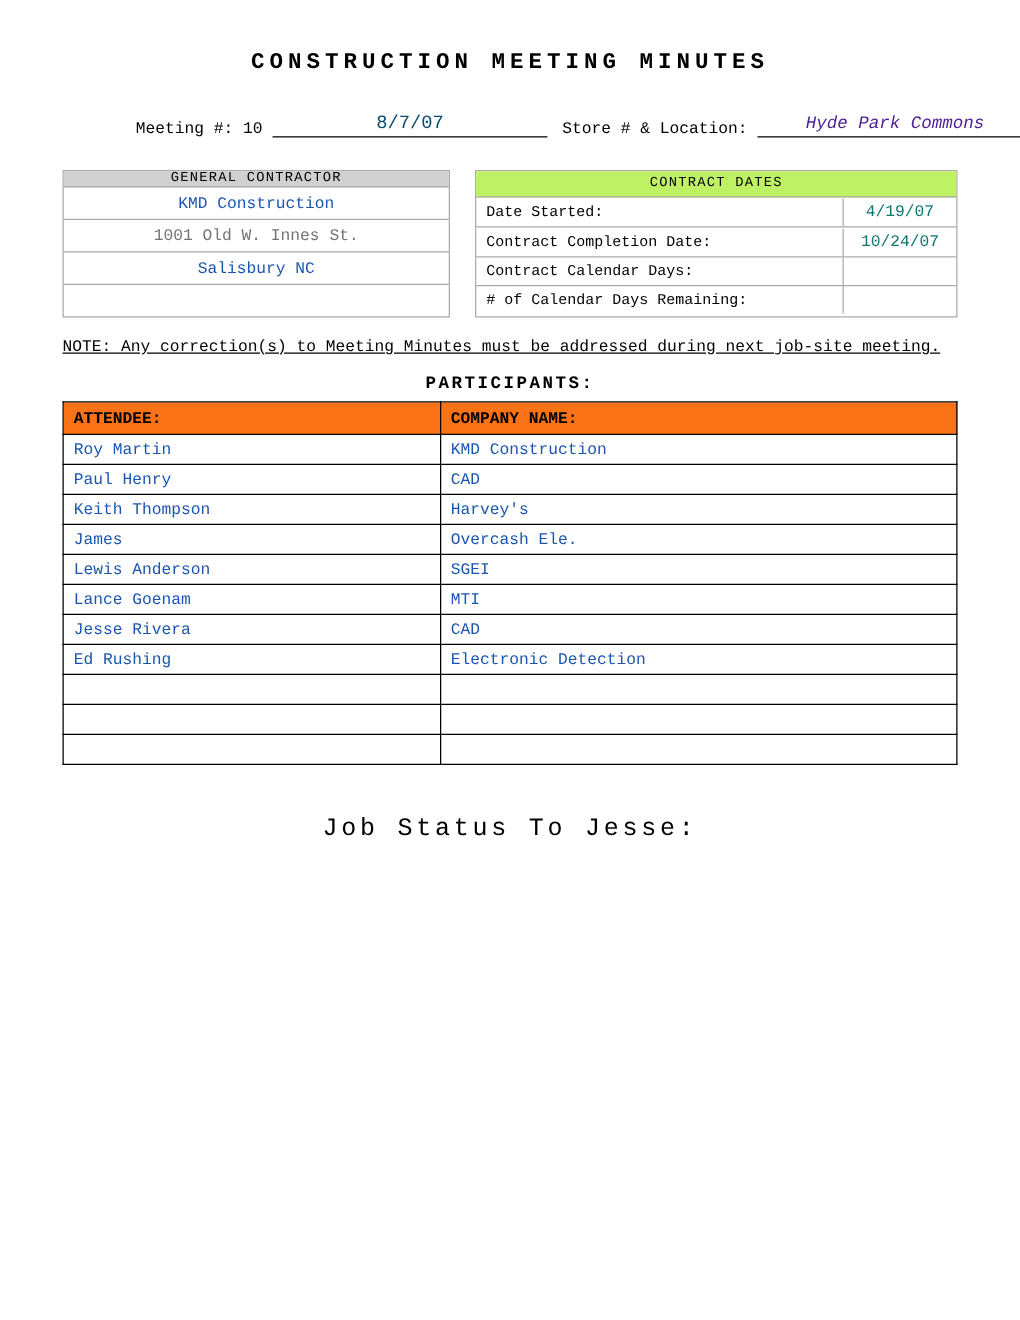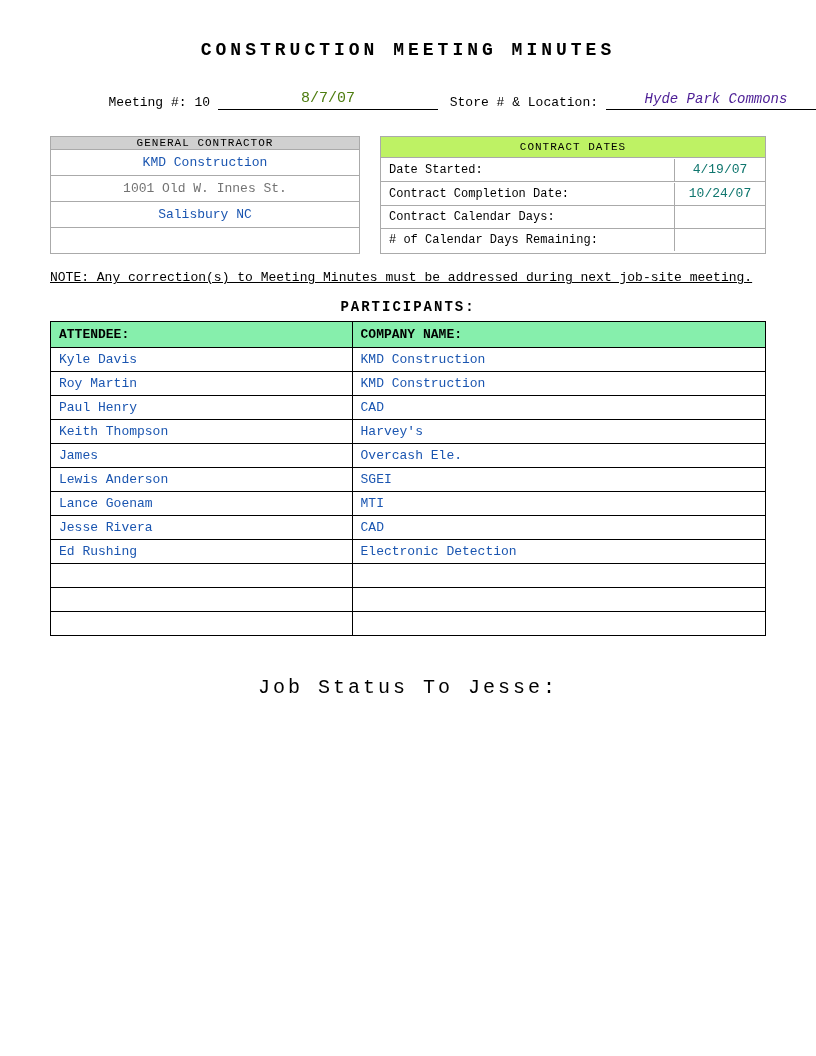--- a/index.html
+++ b/index.html
@@ -51,7 +51,7 @@
       font-style: italic;
     }
     .header-value.date {
-      color: #4d7c0f;
+      color: #0c4a6e;
       font-size: 15px;
     }
     .two-col-section {

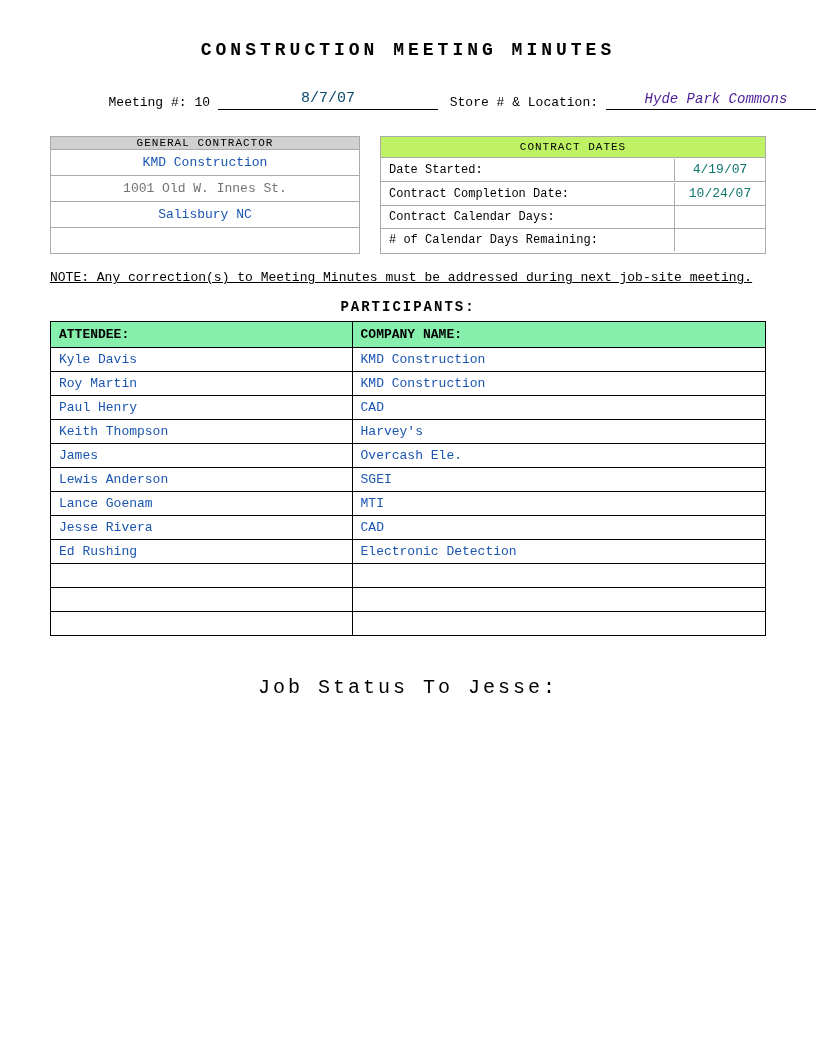--- a/index.html
+++ b/index.html
@@ -140,7 +140,7 @@
       margin-bottom: 30px;
     }
     .participants-table th {
-      background: #86efac;
+      background: #f97316;
       border: 1px solid #000;
       padding: 5px 8px;
       font-size: 13px;

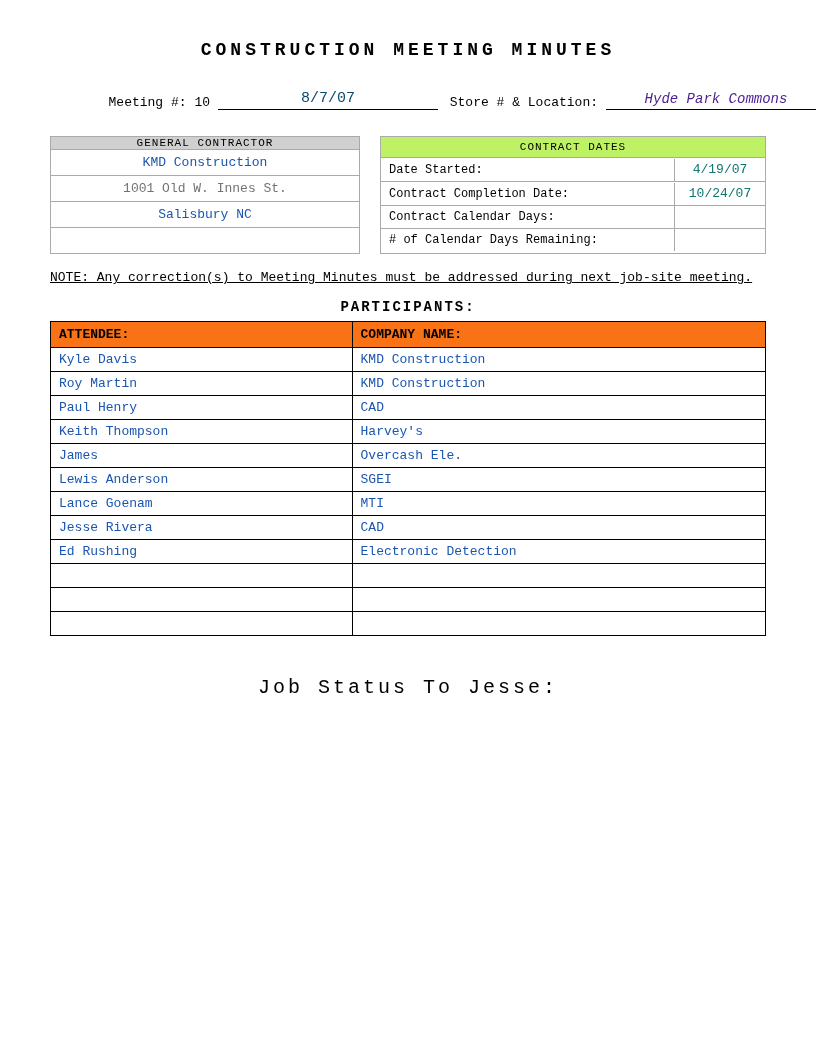--- a/index.html
+++ b/index.html
@@ -227,10 +227,6 @@
     </tr>
   </thead>
   <tbody id="participants-tbody">
-  <tr>
-        <td>Kyle Davis</td>
-        <td>KMD Construction</td>
-      </tr>
       <tr>
         <td>Roy Martin</td>
         <td>KMD Construction</td>

